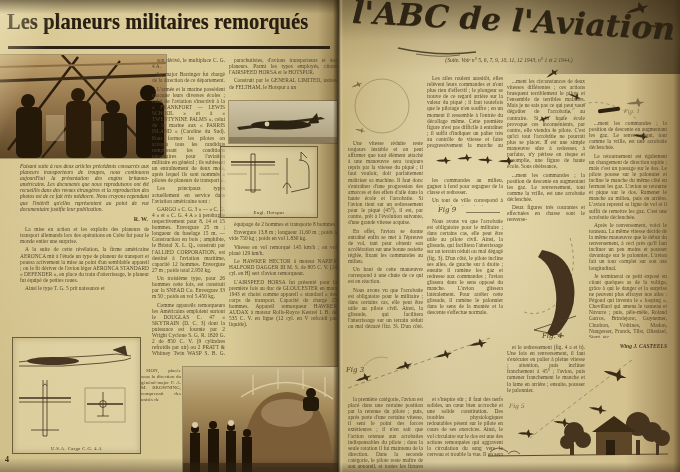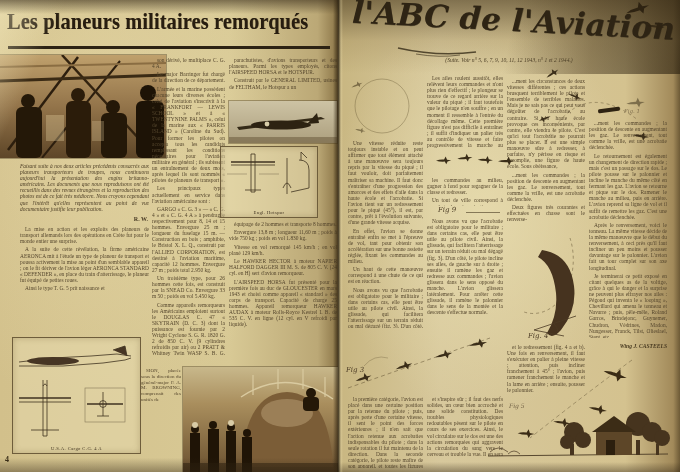--- a/index.html
+++ b/index.html
@@ -271,7 +271,7 @@
       <p>...ment les commandes ; la position de descente en augmentant les gaz. Le renversement, tout comme la vrille, est une acrobatie déclenchée.</p>
       <p>Deux figures très courantes et effectuées en chasse sont le renverse-</p>
     </div>
-    <div class="figlabel" style="left:190px;top:332px;">Fig. 4</div>
+    <div class="figlabel" style="left:204px;top:332px;">Fig. 4</div>
     <div class="col" style="left:169px;top:344px;width:78px;height:56px;">
       <p>et le redressement (fig. 4 a et b). Une fois en renversement, il faut s'exécuter en palier à pleine vitesse ; attention, puis incliner franchement à 45° ; l'avion, puis ramener franchement le manche et la lame en arrière ; ensuite, pousser le palonnier.</p>
     </div>

